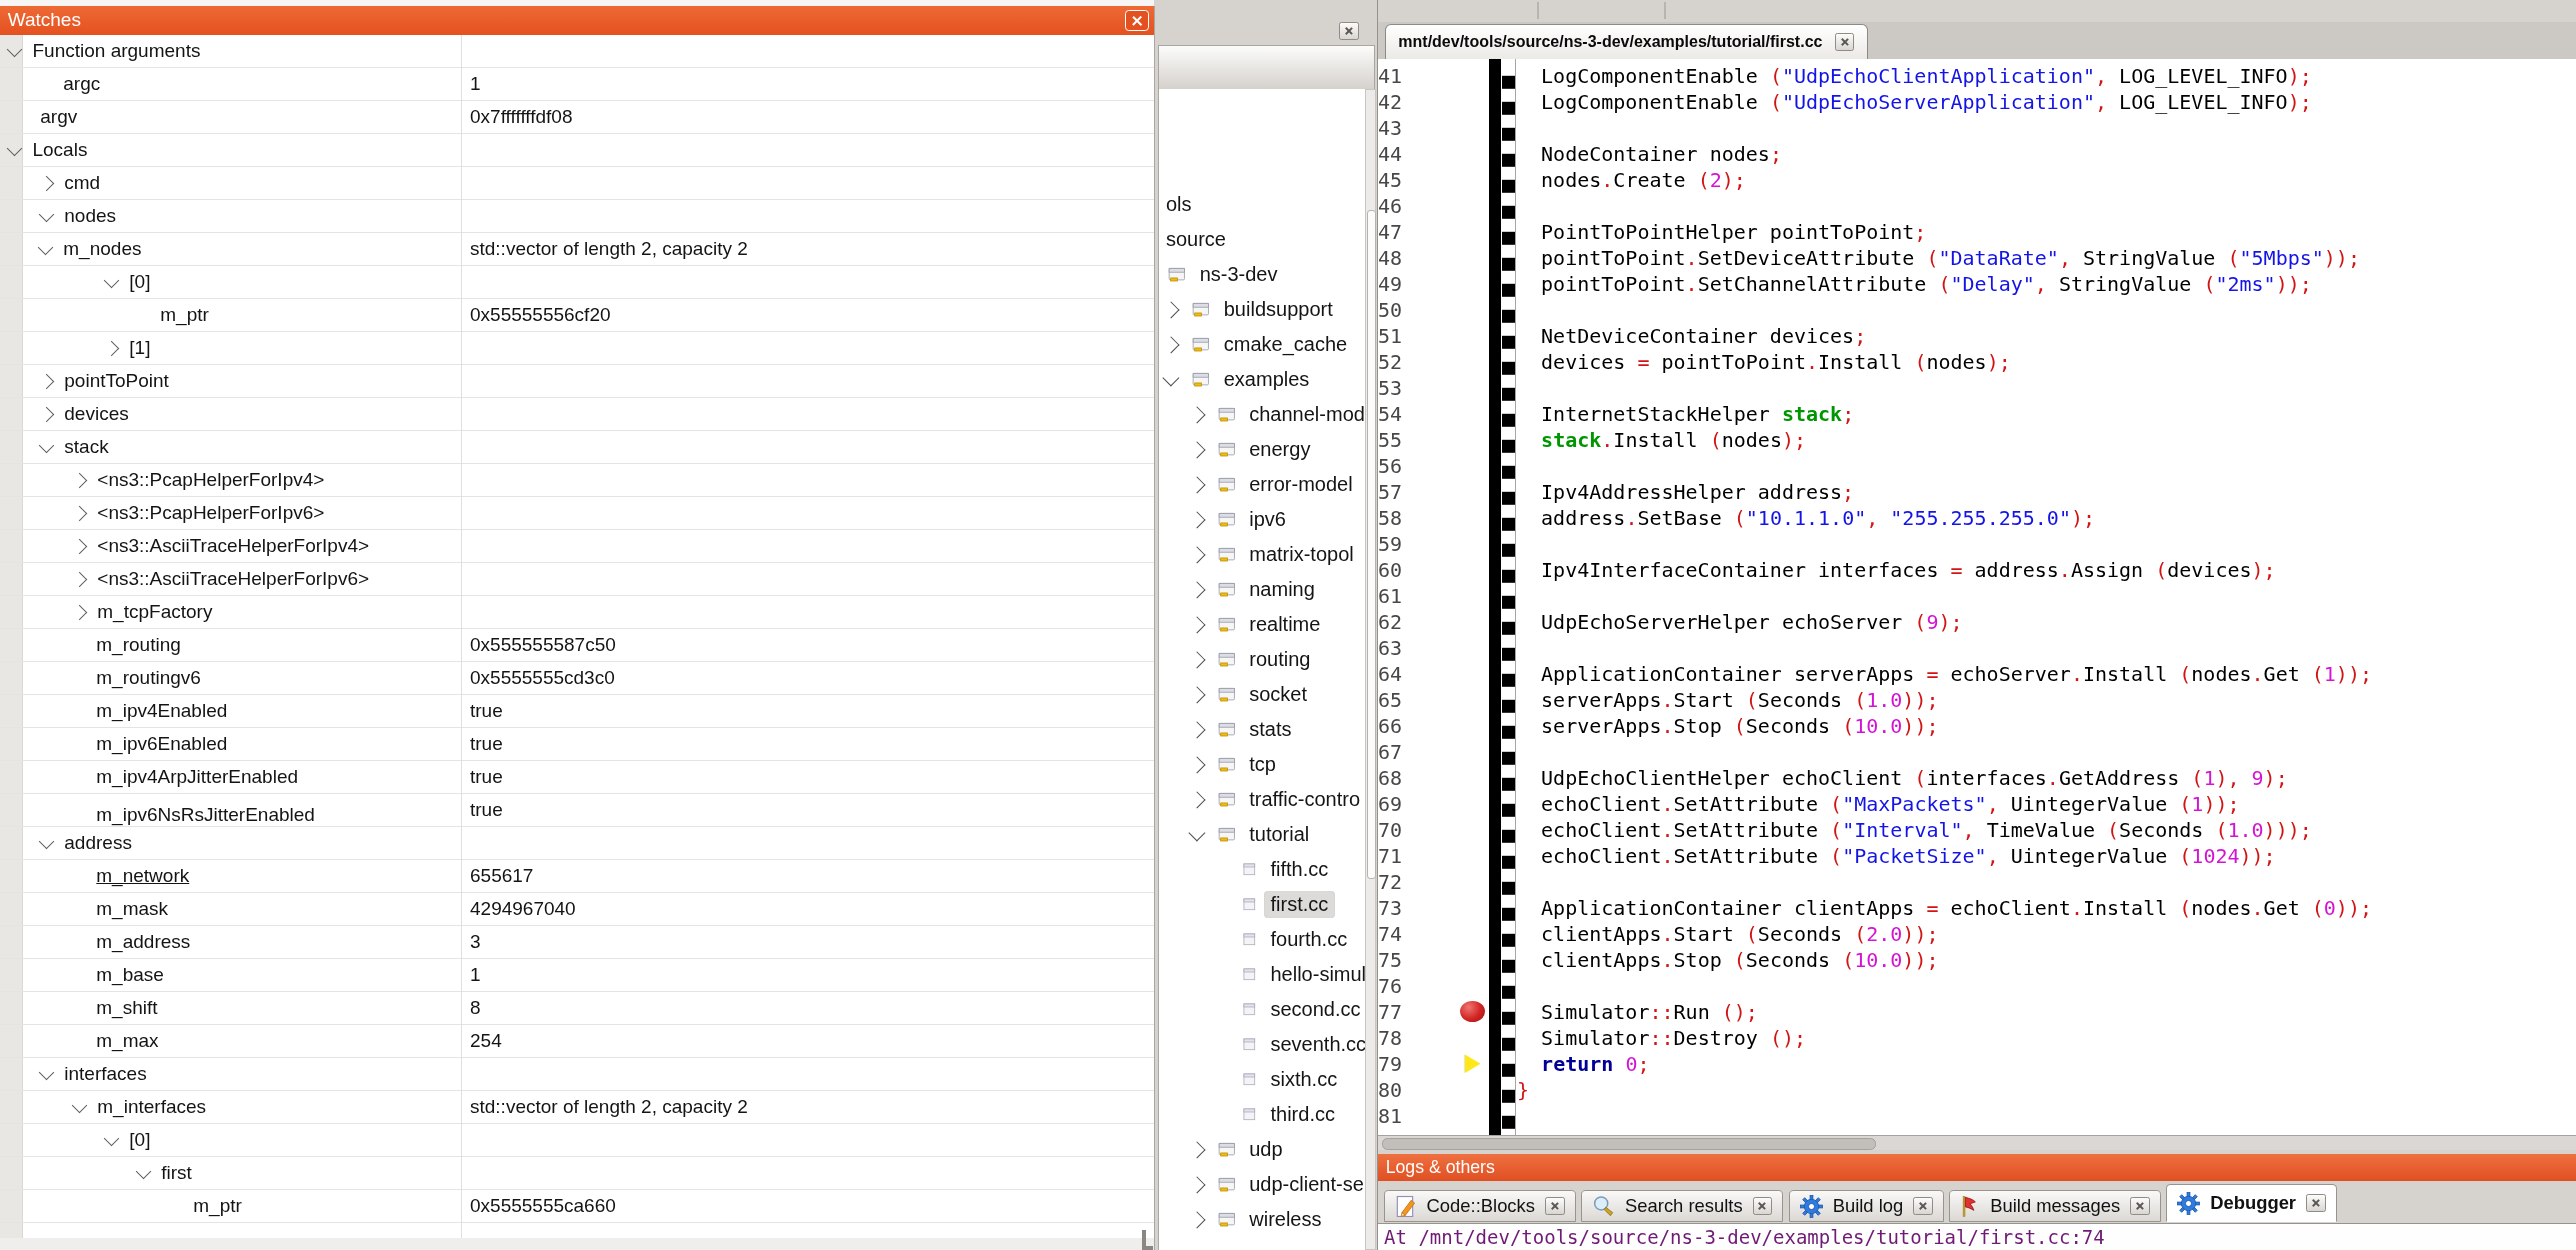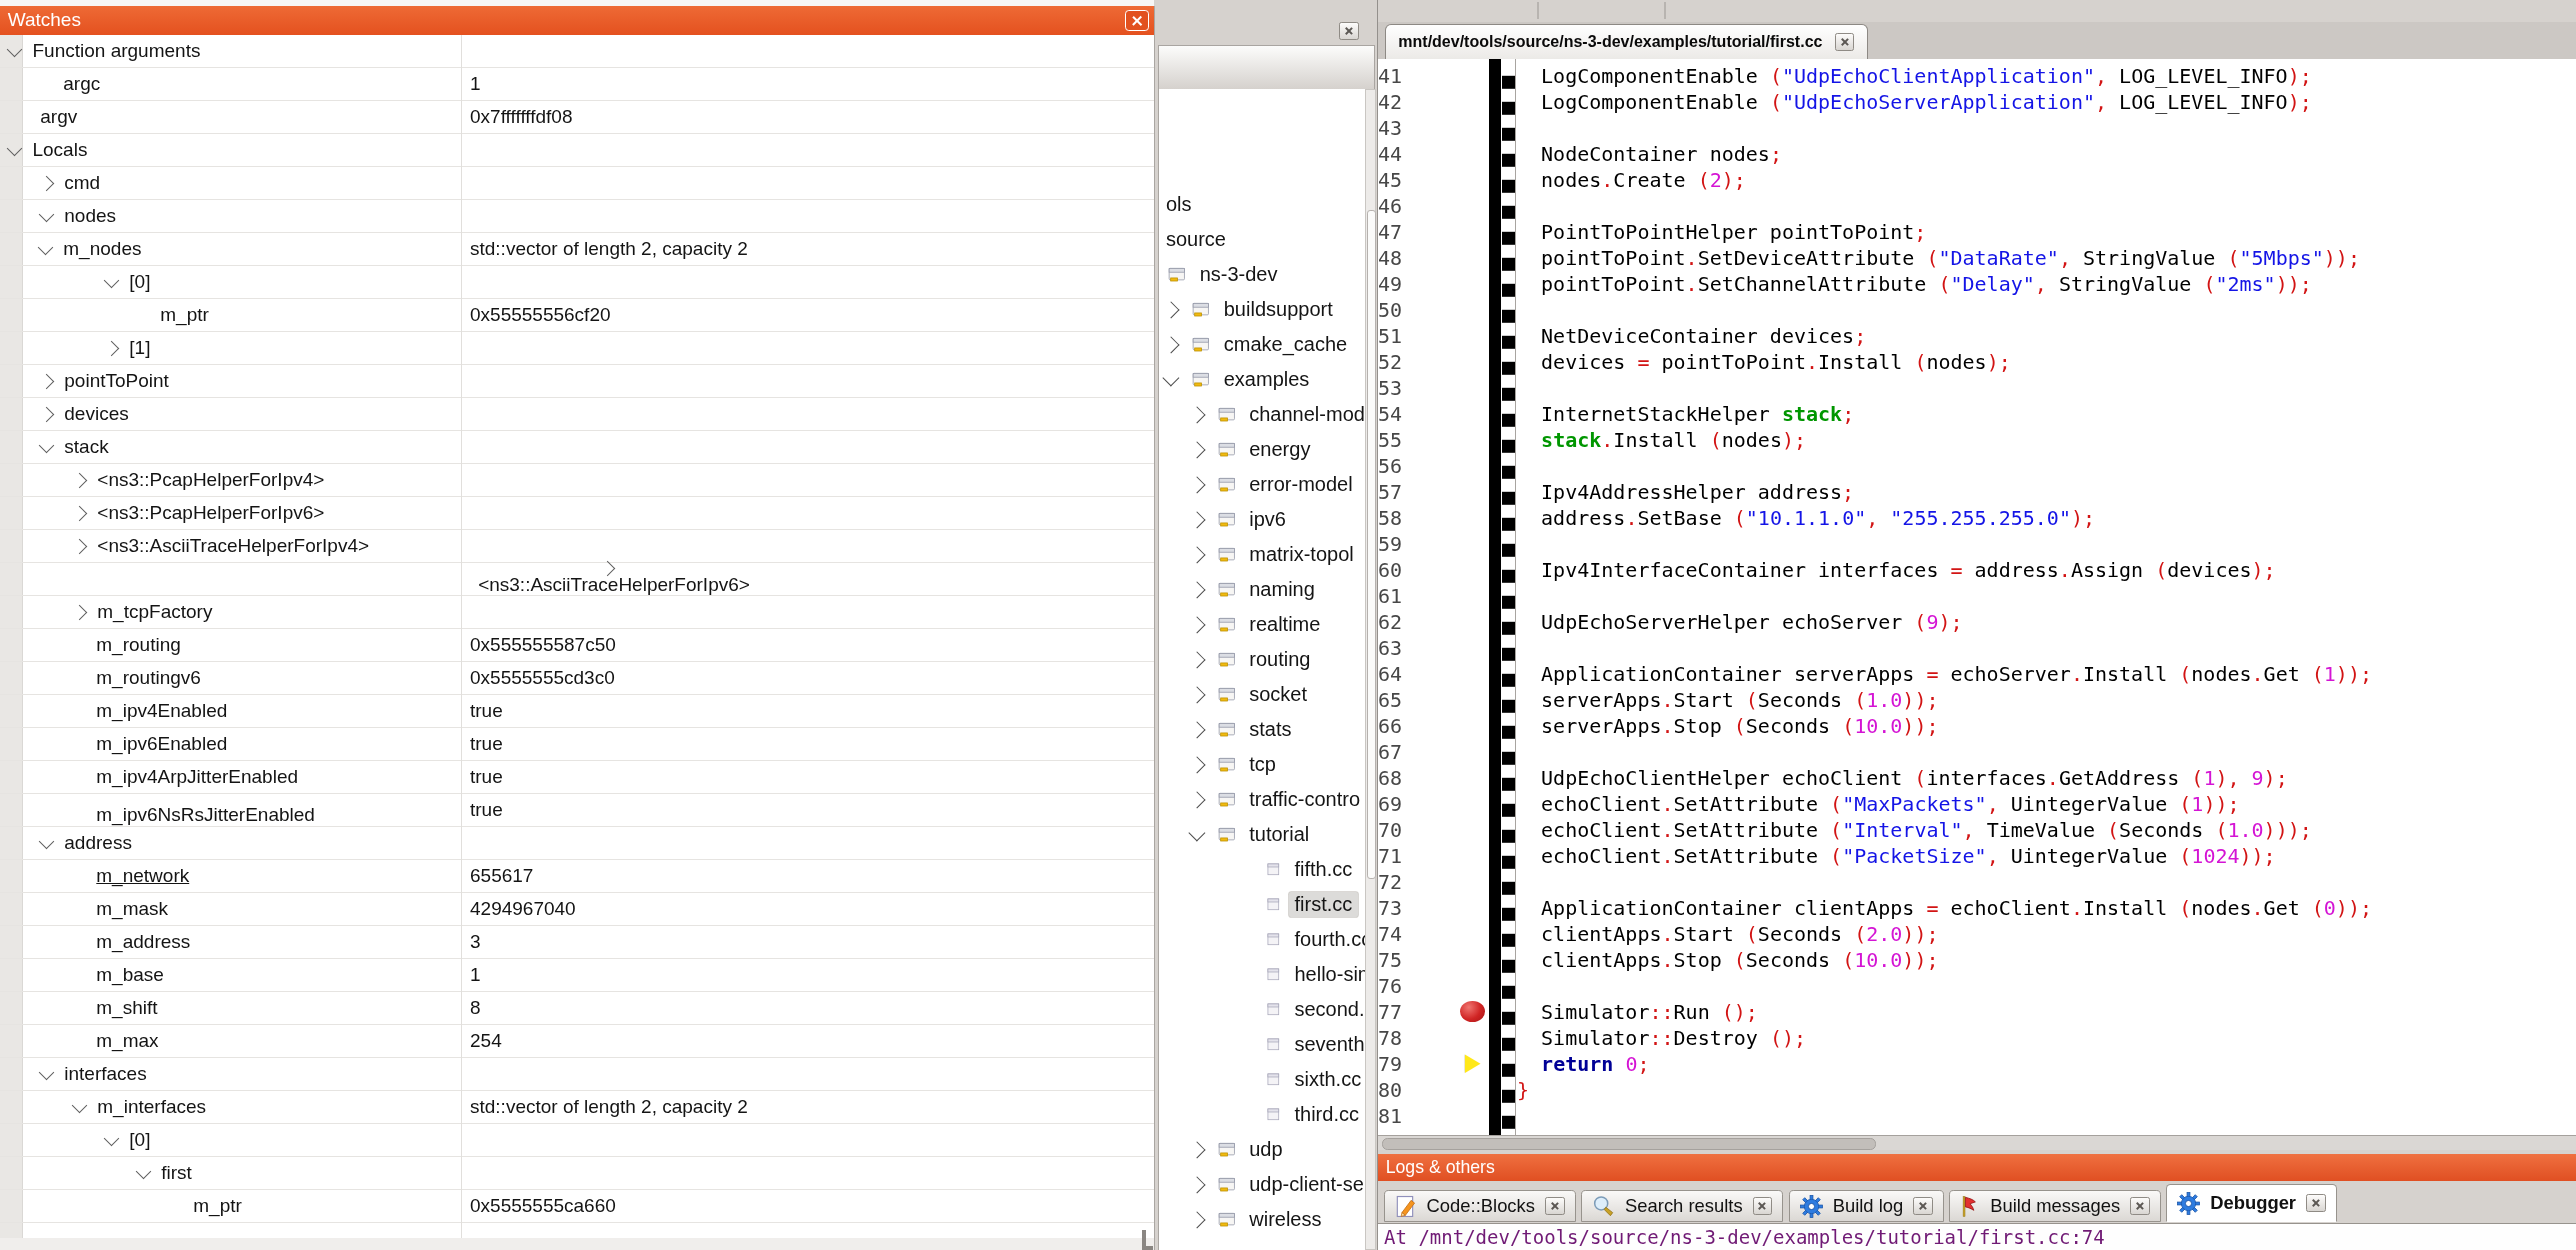--- a/index.html
+++ b/index.html
@@ -190,7 +190,7 @@
         <span class="wname">&lt;ns3::AsciiTraceHelperForIpv4&gt;</span>
         <span class="wvalue"></span>
       </div>
-      <div class="watch-row" style="padding-left: 74px; flex-direction: column;">
+      <div class="watch-row" style="padding-left: 74px;">
         <span class="chev right"></span>
         <span class="wname">&lt;ns3::AsciiTraceHelperForIpv6&gt;</span>
         <span class="wvalue"></span>

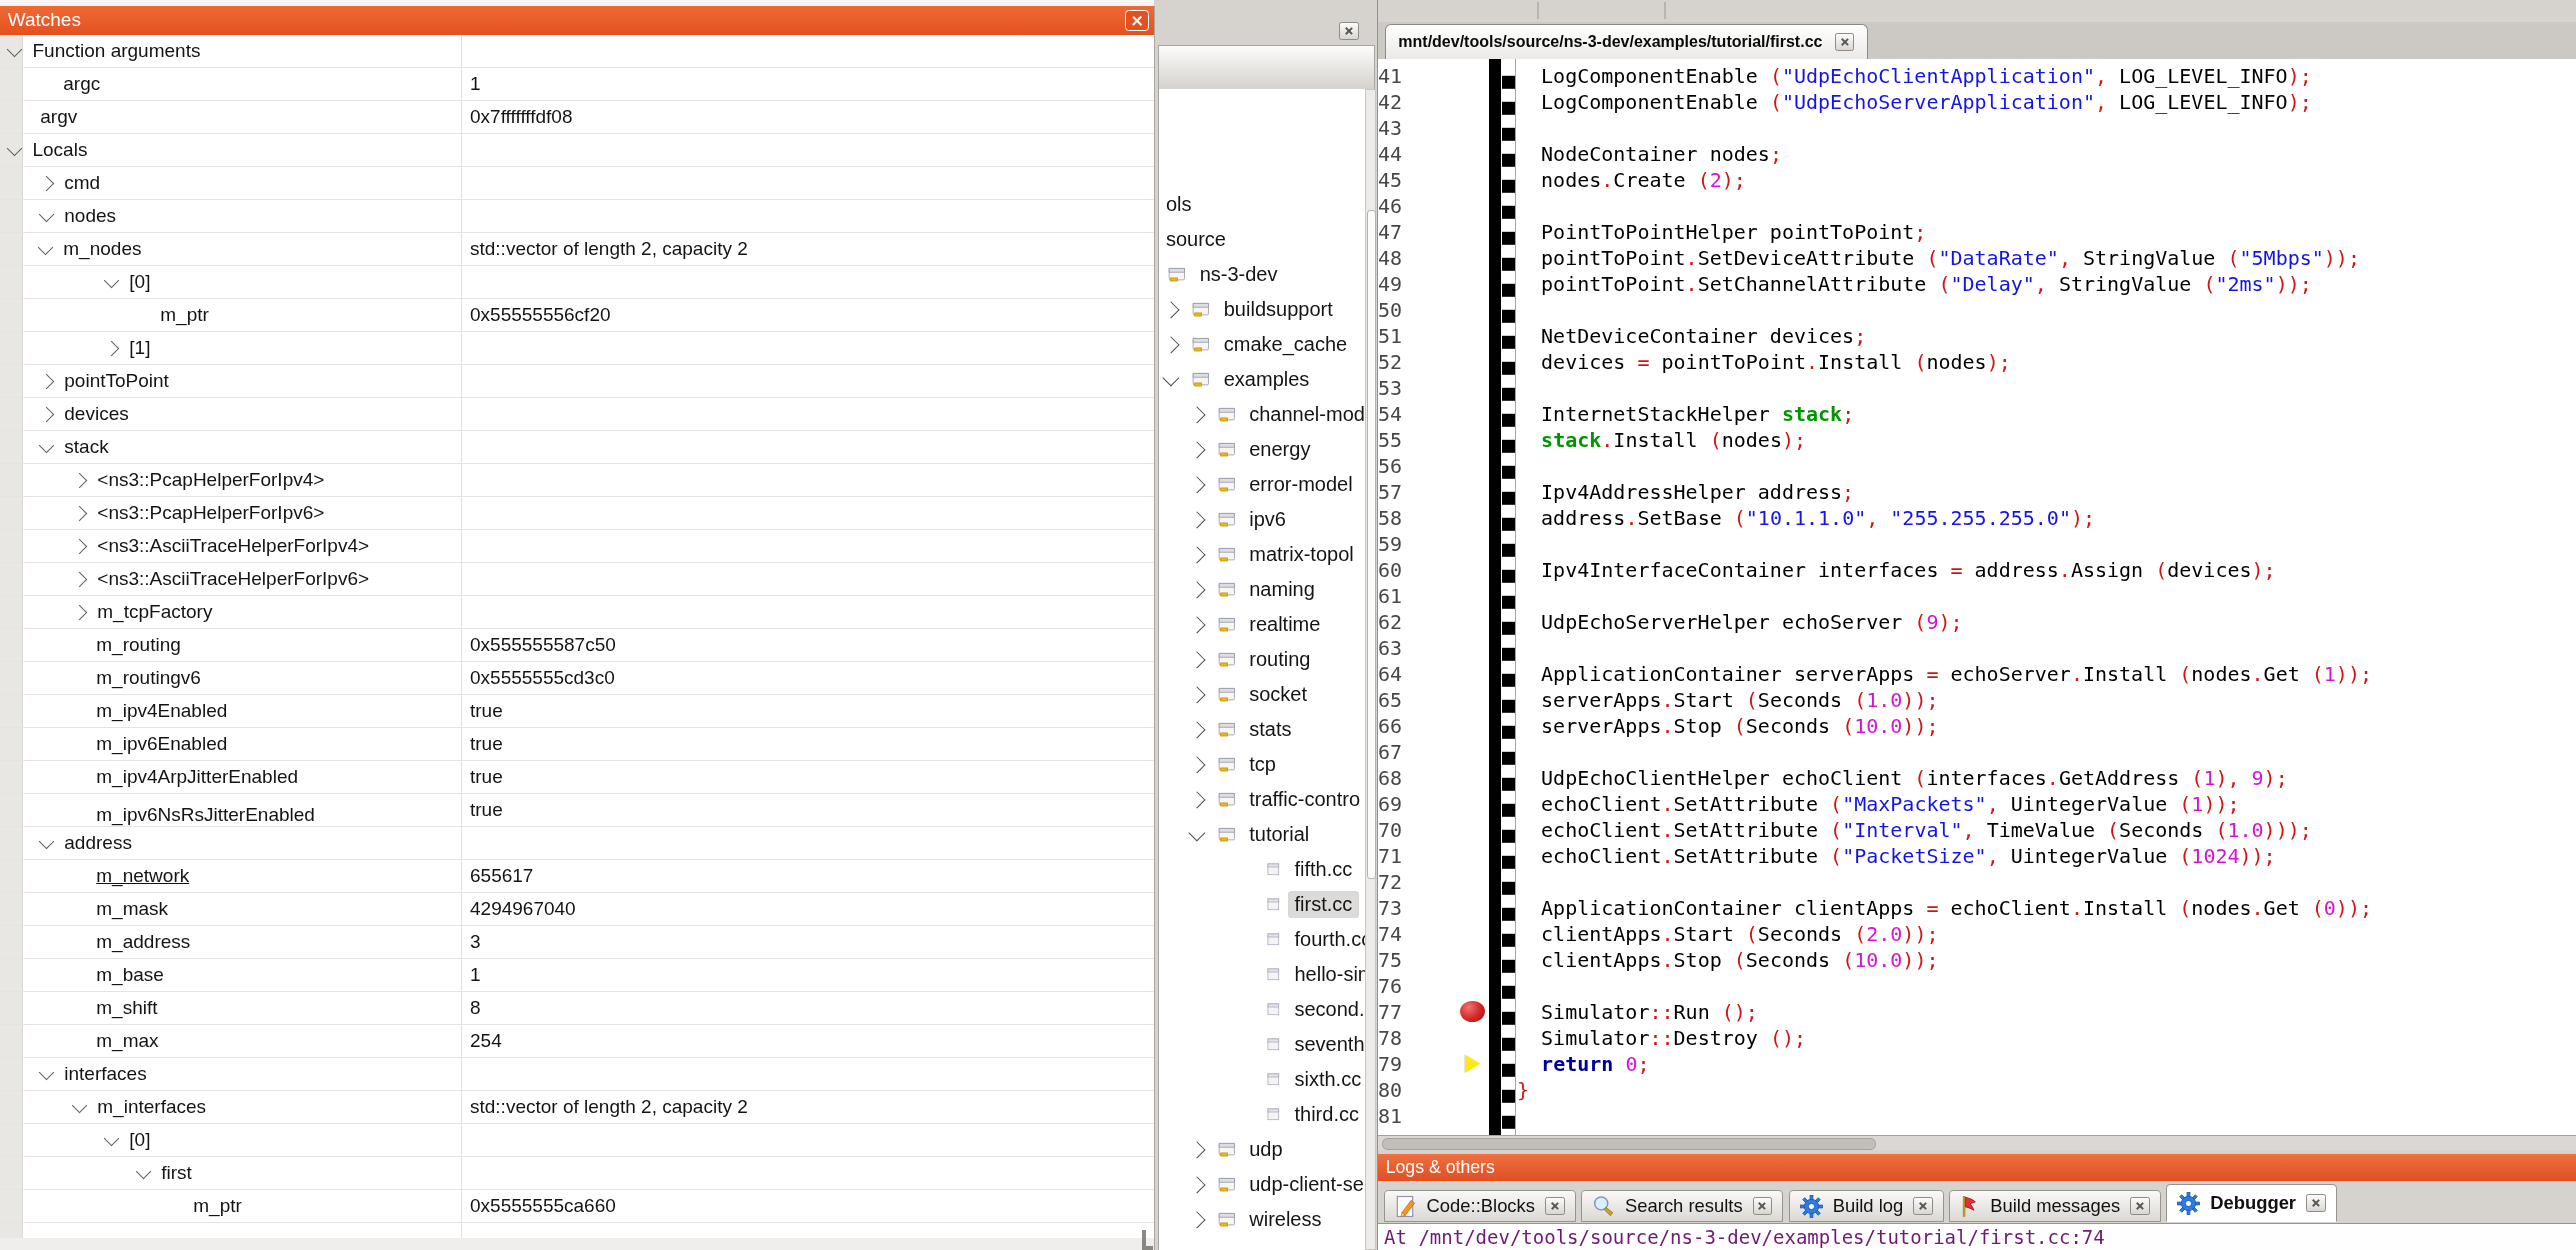--- a/index.html
+++ b/index.html
@@ -48,7 +48,7 @@
   .t-root{padding-left:9.2px;}
   .t-l2{padding-left:1.5px;}
   .t-l3{padding-left:27px;}
-  .t-file{padding-left:83px;margin-left:24px;}
+  .t-file{padding-left:83px;}
   .tchev{display:inline-block;width:10.8px;height:10.8px;border:solid #4c4c4c;border-width:0 1.5px 1.5px 0;margin:0 15.4px 0 4.6px;flex:none;}
   .tchev.down{transform:rotate(45deg) translate(-1.5px,-1.5px);}
   .tchev.right{transform:rotate(-45deg);}

